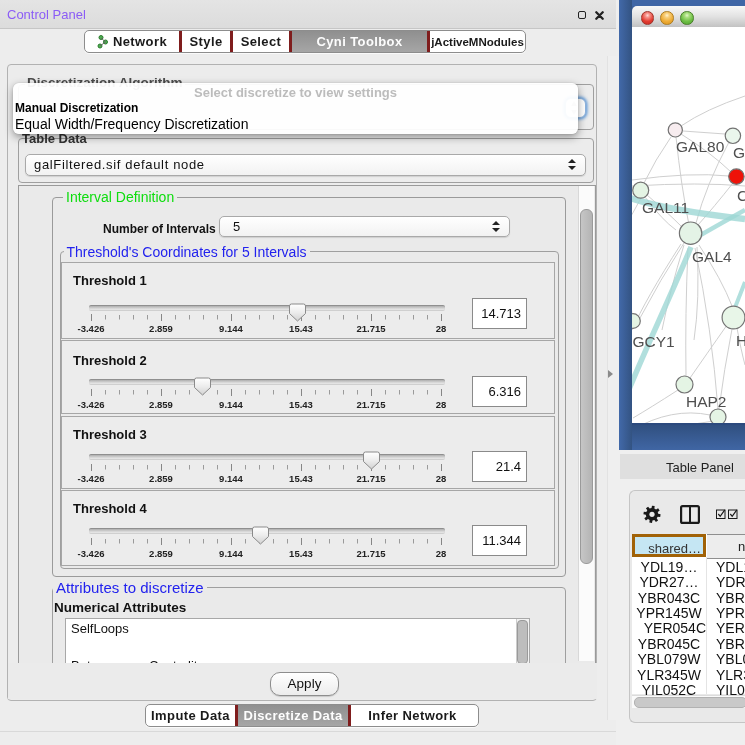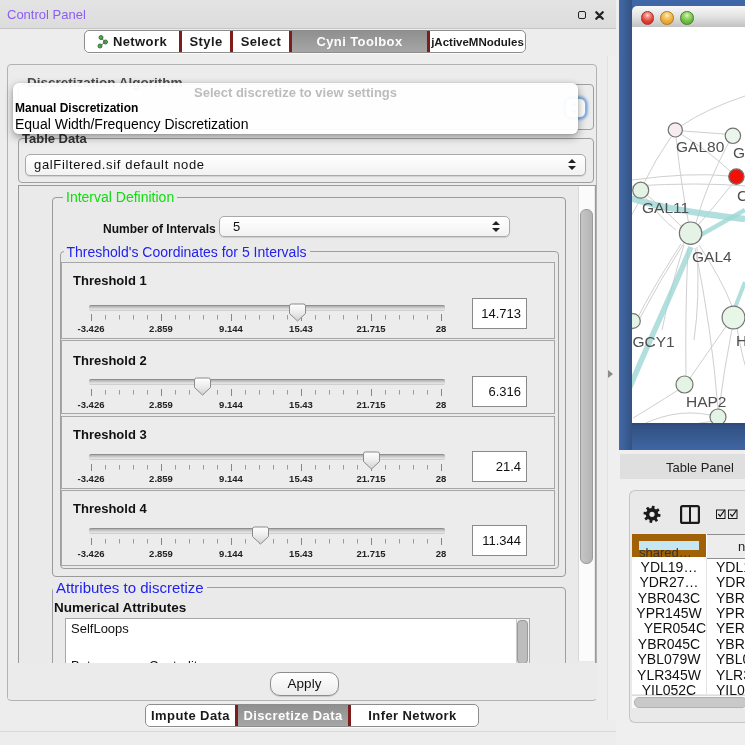--- a/index.html
+++ b/index.html
@@ -417,7 +417,7 @@
 </svg>
 
 <div class="abs" style="left:632px;top:534px;width:113px;height:160px;background:#fff;"></div>
-<div class="abs" style="left:632px;top:534px;width:74px;height:23px;background:#c5e6f3;border:7px solid #a16207;font-size:13px;color:#333;text-align:left;padding-right:2px;box-sizing:border-box;line-height:23px;">shared…</div>
+<div class="abs" style="left:632px;top:534px;width:74px;height:23px;background:#c5e6f3;border:3px solid #a16207;font-size:13px;color:#333;text-align:right;padding-right:2px;box-sizing:border-box;line-height:23px;">shared…</div>
 <div class="abs" style="left:707px;top:534px;width:38px;height:23px;background:#ededed;border:1px solid #8f8f8f;border-left:none;font-size:13px;color:#222;padding-left:31px;line-height:23px;">n</div>
 <div class="row" style="left:632px;top:559.0px;text-align:center;width:74px;">YDL19…</div>
 <div class="row" style="left:716px;top:559.0px;">YDL1</div>

